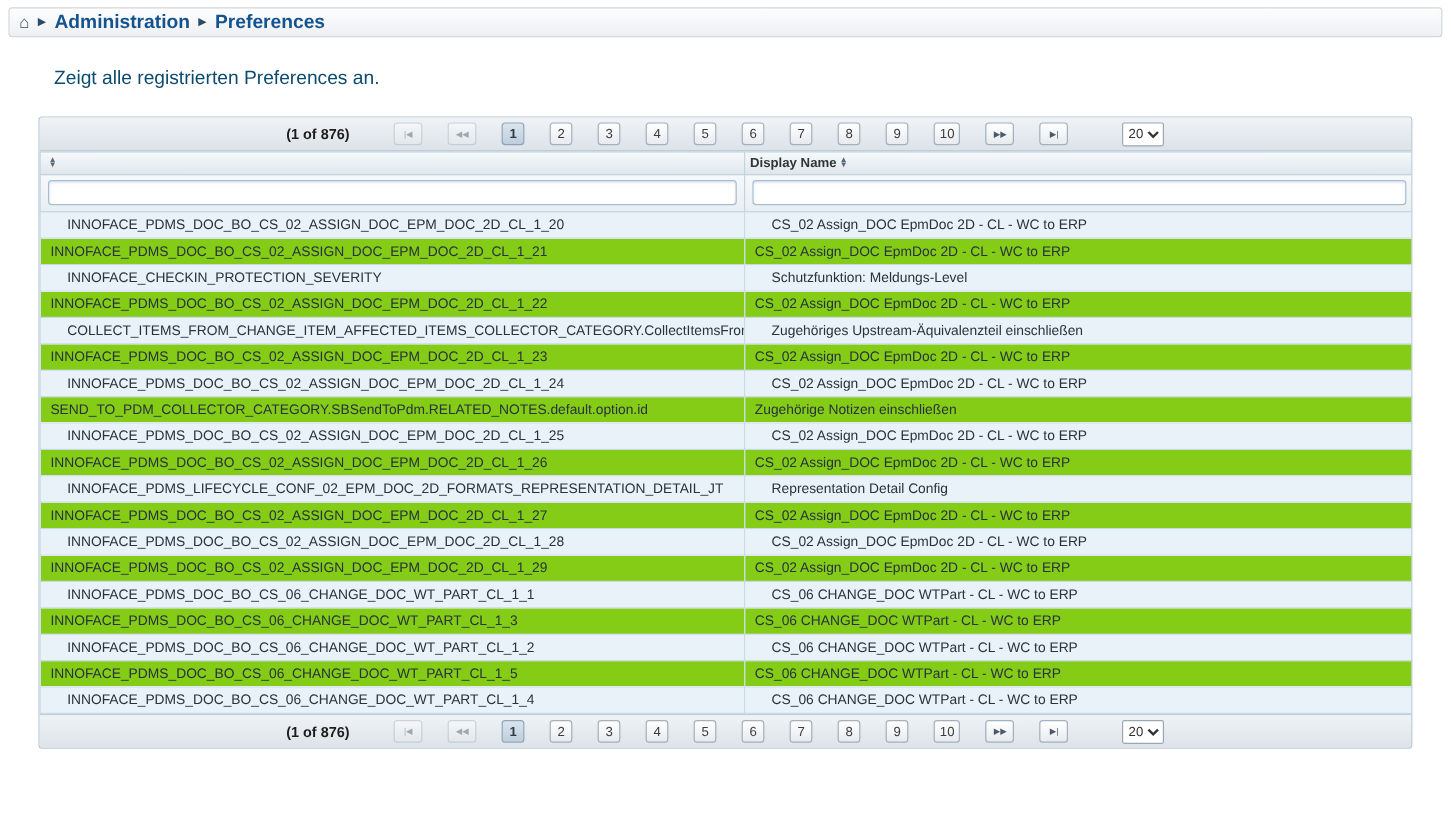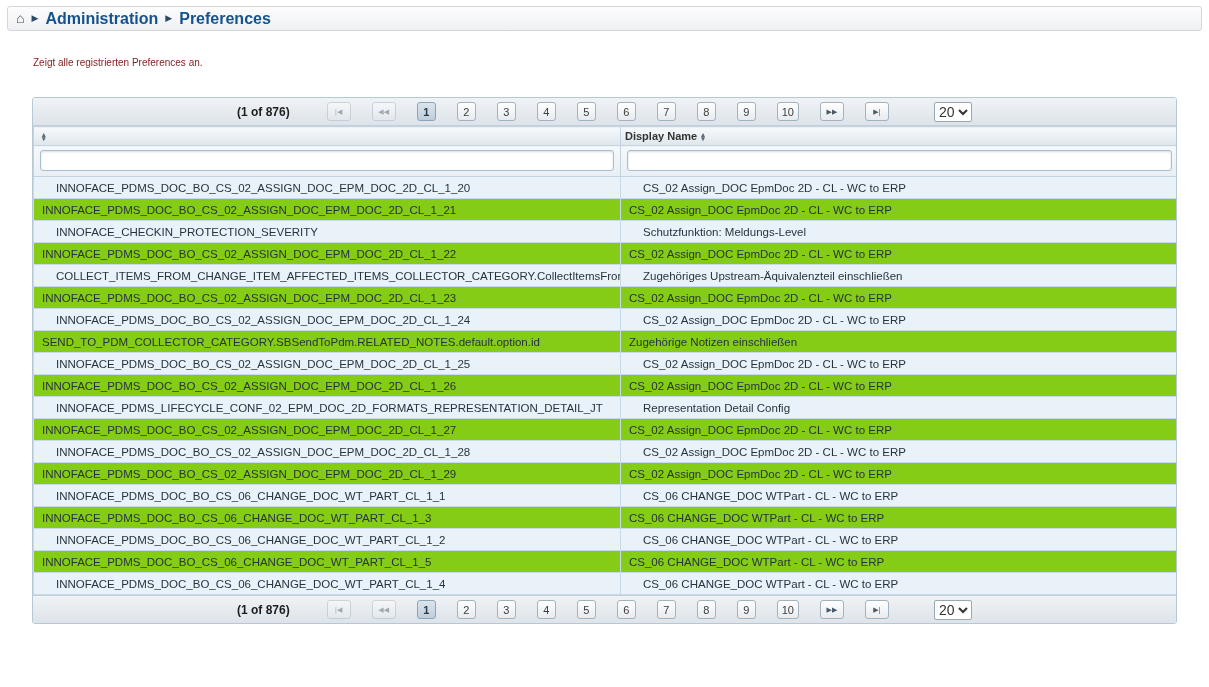--- a/index.html
+++ b/index.html
@@ -27,8 +27,8 @@
 
   
   .intro {
-    position:absolute; left:33px; top:57px;
-    font-size:10px; color:#7f1d1d;
+    position:absolute; left:45px; top:57px;
+    font-size:16px; color:#0c4a6e;
   }
 
   

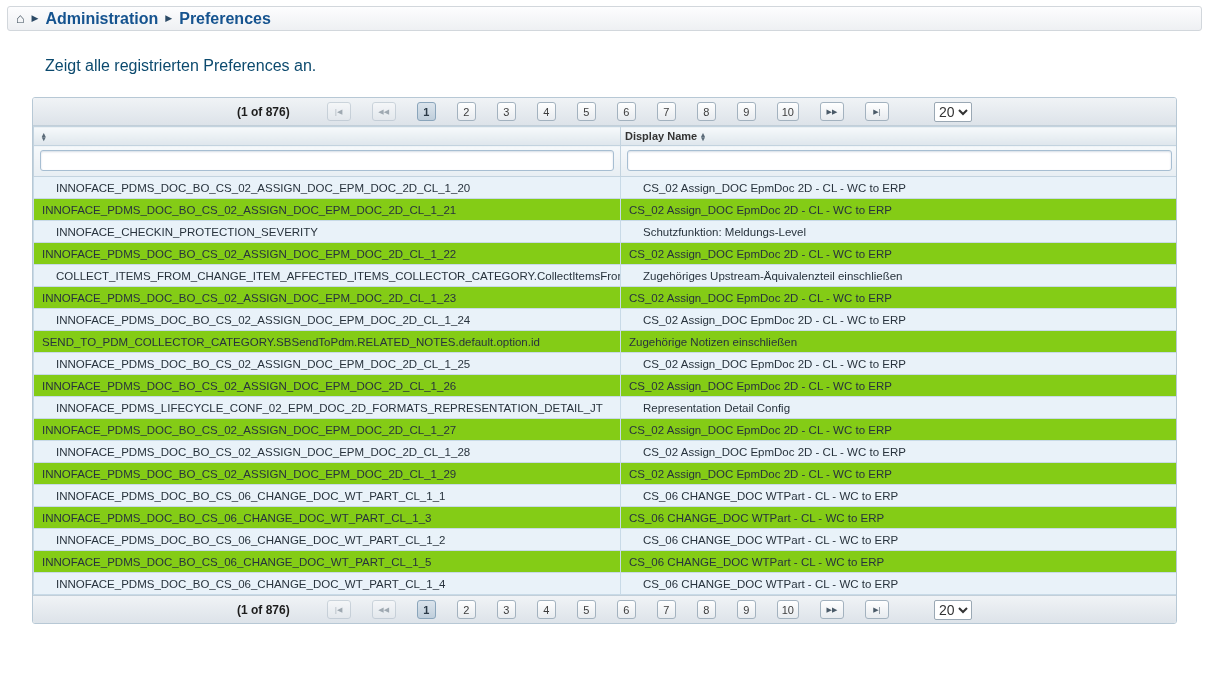--- a/index.html
+++ b/index.html
@@ -66,7 +66,7 @@
     border-color:#8aa5bb; font-weight:bold; color:#2b3a47;
   }
   .rows-select {
-    margin-left:24px; height:20px; font-size:14px;
+    margin-left:24px; height:20px; font-size:11px;
     font-family:"Liberation Sans", sans-serif;
     border:1px solid #9aa8b4; border-radius:2px; background:#fff; color:#333;
   }

